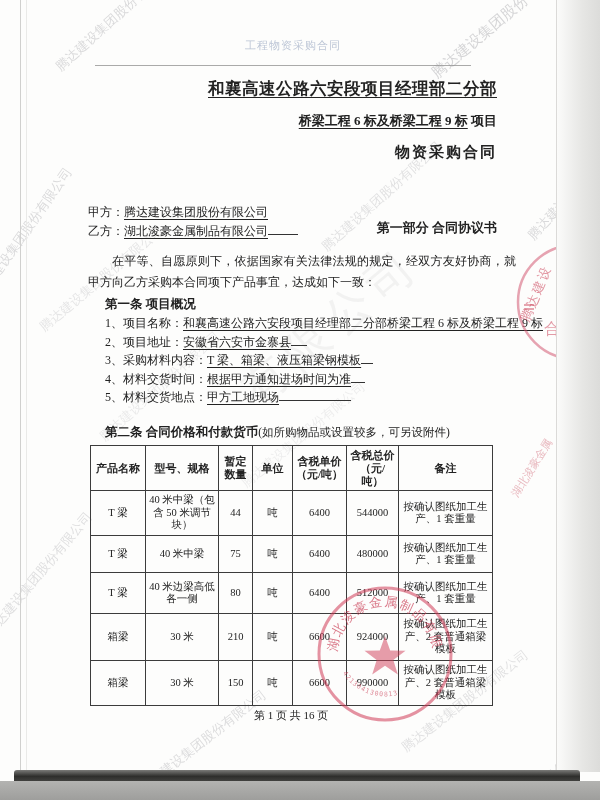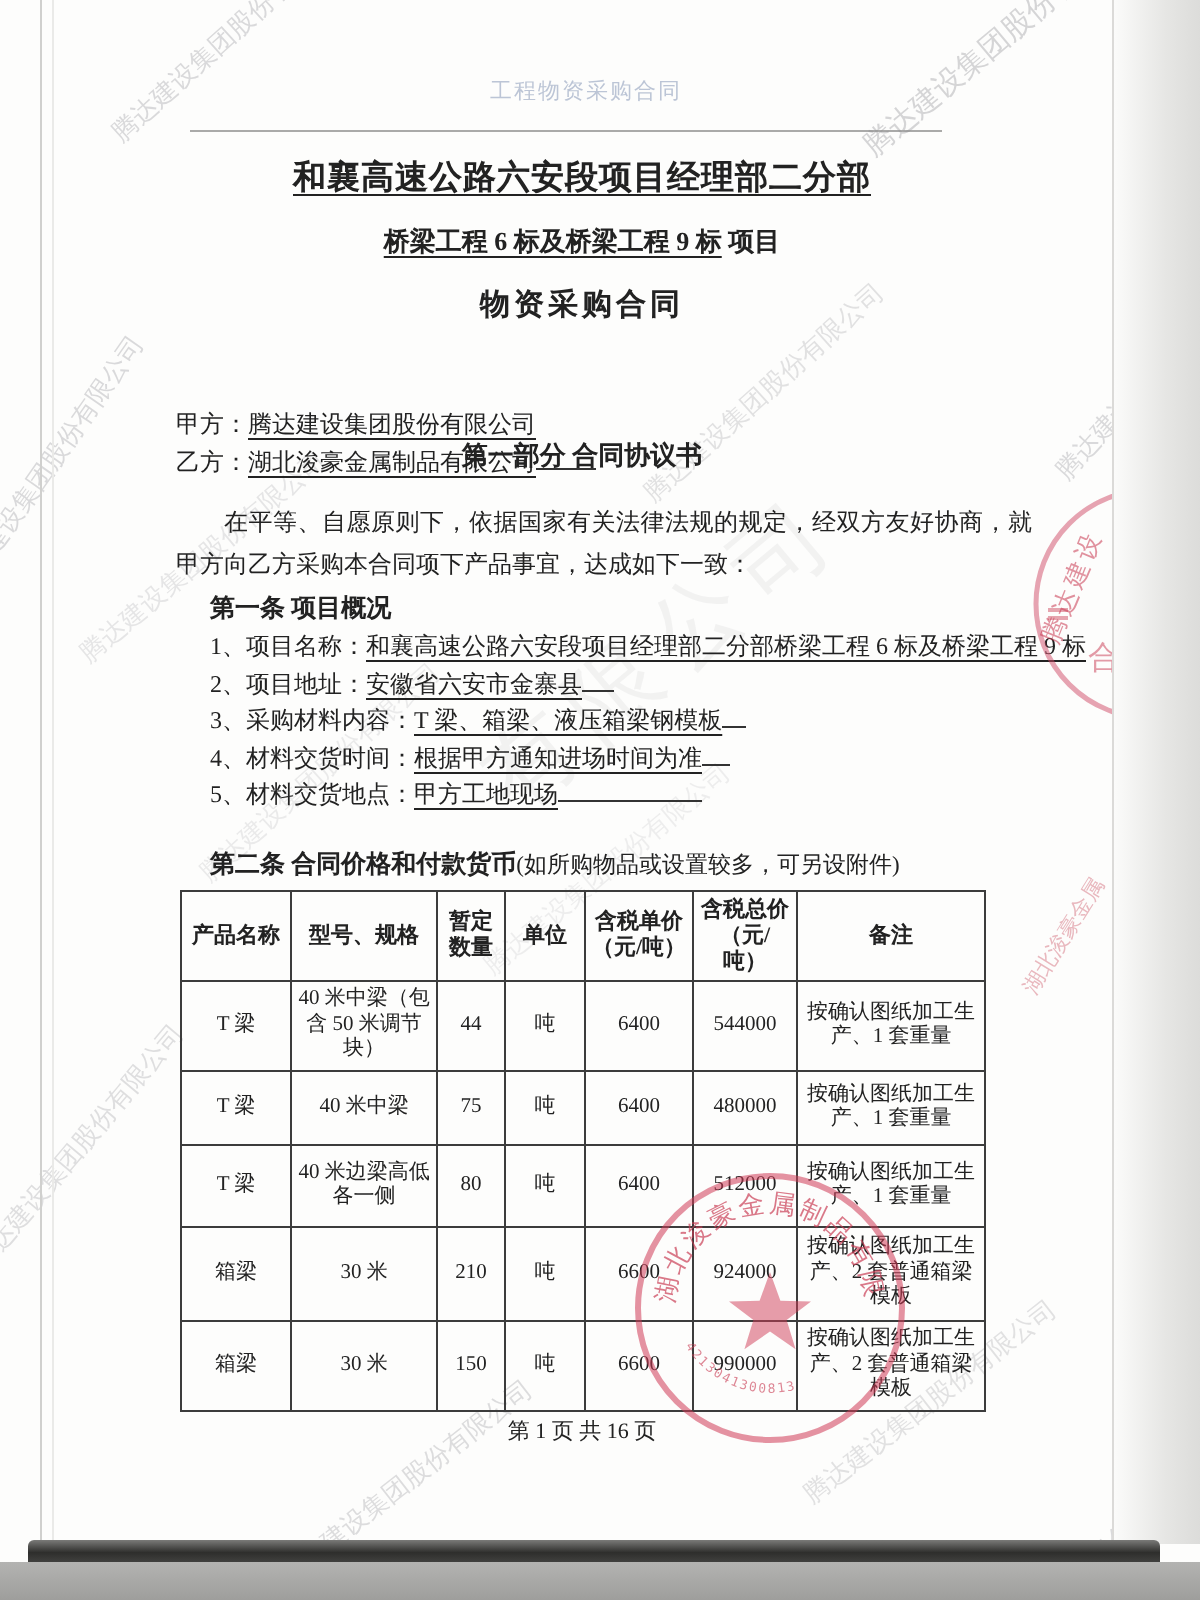--- a/index.html
+++ b/index.html
@@ -26,7 +26,7 @@
   .content{position:absolute;inset:0;z-index:2;color:#222;}
   .faint-header{position:absolute;left:228px;top:38px;width:130px;text-align:center;font-size:11px;letter-spacing:1px;color:#9aa8c2;opacity:.65;}
   .topline{position:absolute;left:95px;top:65px;width:376px;height:1px;background:#8d8d8d;opacity:.75;}
-  .tblock{position:absolute;left:85px;width:412px;text-align:center;font-weight:bold;font-family:Liberation Serif, serif;}
+  .tblock{position:absolute;left:85px;width:412px;text-align:right;font-weight:bold;font-family:Liberation Serif, serif;}
   .t1{top:78px;font-size:16.5px;letter-spacing:.5px;}
   .t1 span{text-decoration:underline;text-underline-offset:3px;}
   .t2{top:112px;font-size:13px;}

